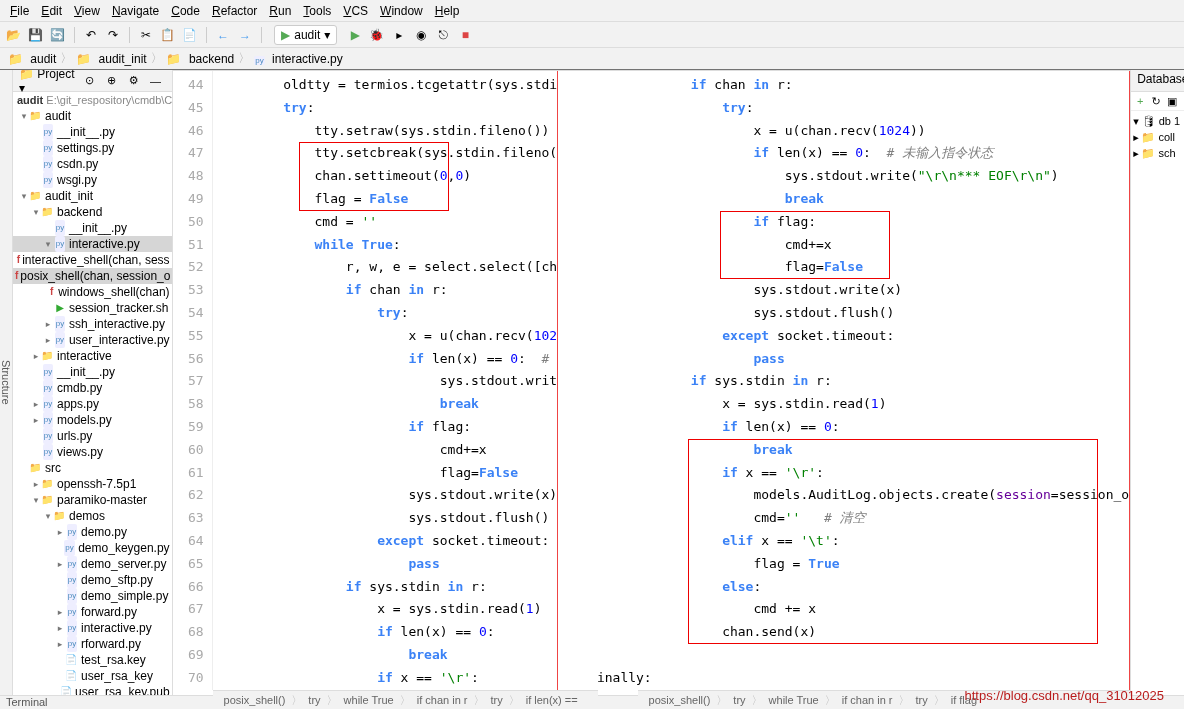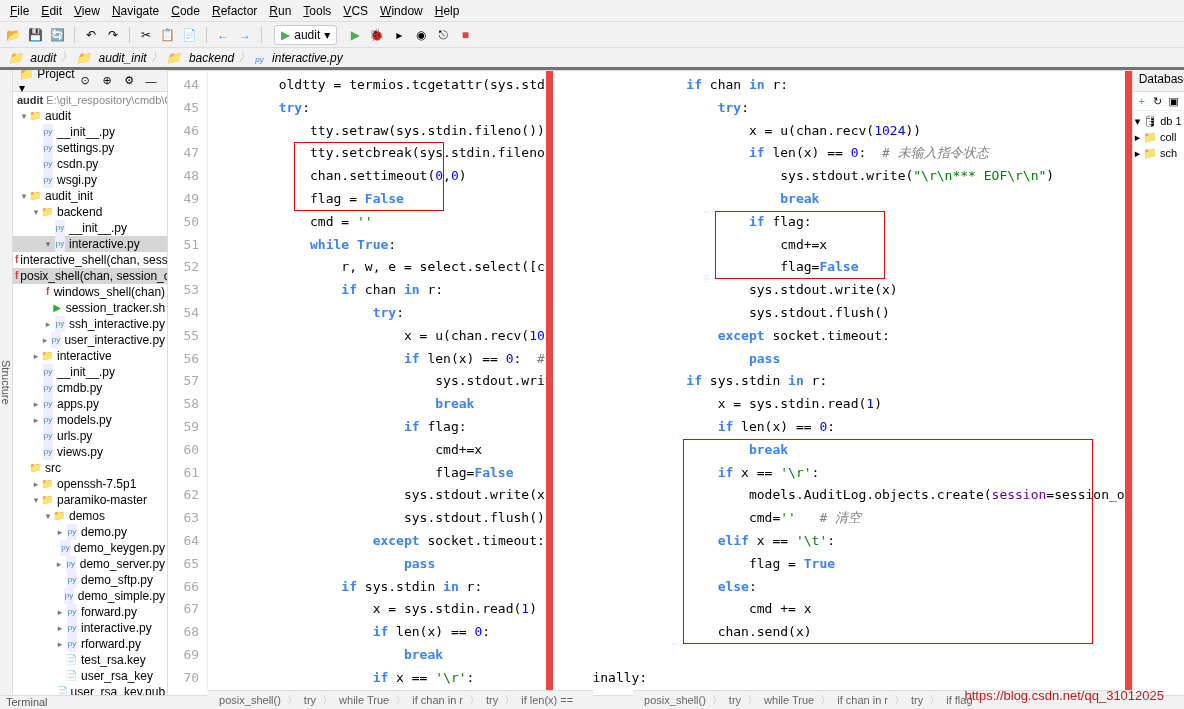--- a/index.html
+++ b/index.html
@@ -8,7 +8,7 @@
 .menubar span { padding: 2px 6px; cursor: pointer; }
 .toolbar { height: 26px; background: #f2f2f2; display: flex; align-items: center; padding: 0 4px; gap: 2px; border-bottom: 1px solid #ddd; }
 .tbtn { width: 20px; height: 20px; display: flex; align-items: center; justify-content: center; border-radius: 2px; cursor: pointer; }
-.breadcrumbs { height: 22px; background: #f2f2f2; display: flex; align-items: center; padding: 0 8px; font-size: 12px; border-bottom: 3px solid #737373; font-style: italic; }
+.breadcrumbs { height: 22px; background: #f2f2f2; display: flex; align-items: center; padding: 0 8px; font-size: 12px; border-bottom: 1px solid #737373; }
 .breadcrumbs span { margin-right: 4px; }
 .main { display: flex; height: 625px; }
 .sidebar-left { width: 14px; background: #f2f2f2; border-right: 1px solid #ddd; writing-mode: vertical-rl; text-align: center; font-size: 11px; padding: 4px 0; color: #555; }

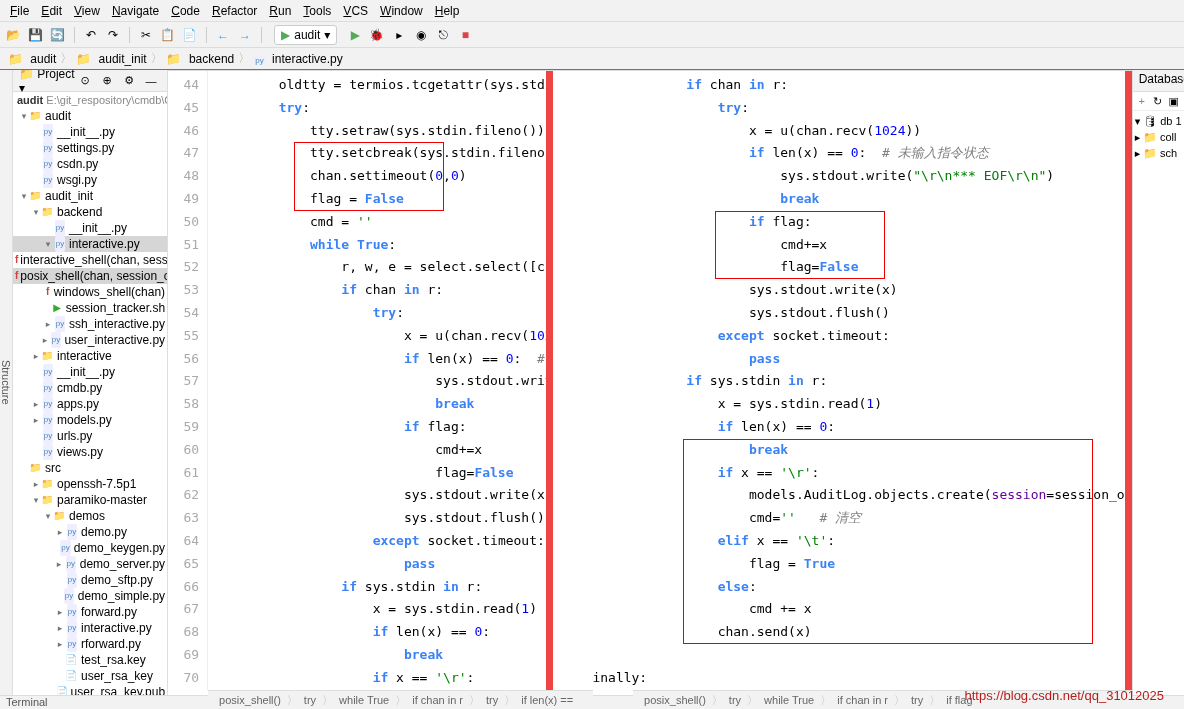--- a/index.html
+++ b/index.html
@@ -24,7 +24,7 @@
 .editor-area { flex: 1; display: flex; flex-direction: column; background: #fff; }
 .tabbar { height: 24px; background: #f2f2f2; display: flex; align-items: flex-end; border-bottom: 1px solid #ddd; overflow: hidden; }
 .editors { flex: 1; display: flex; }
-.editor { flex: 1; display: flex; overflow: hidden; position: relative; border-right: 7px solid #ef4444; }
+.editor { flex: 1; display: flex; overflow: hidden; position: relative; border-right: 1px solid #ef4444; }
 .gutter { width: 40px; background: #fff; text-align: right; color: #aaa; font-family: "Consolas", monospace; font-size: 13px; line-height: 22.8px; padding: 3px 8px 0 0; border-right: 1px solid #eee; }
 .code { flex: 1; font-family: "Consolas", monospace; font-size: 13px; line-height: 22.8px; padding: 3px 0 0 8px; white-space: pre; overflow: hidden; position: relative; }
 .kw { color: #3b82f6; font-weight: bold; }

